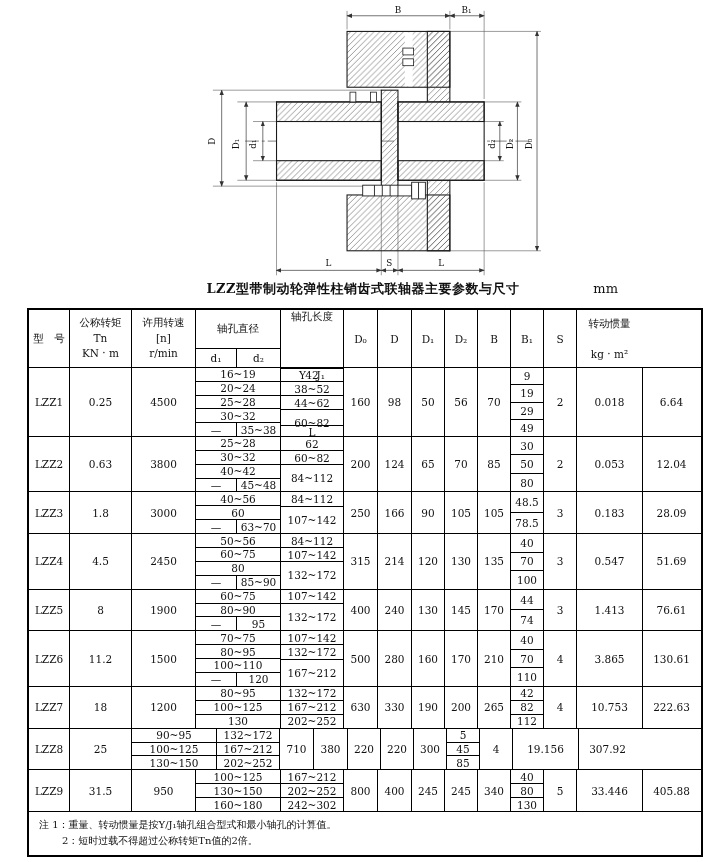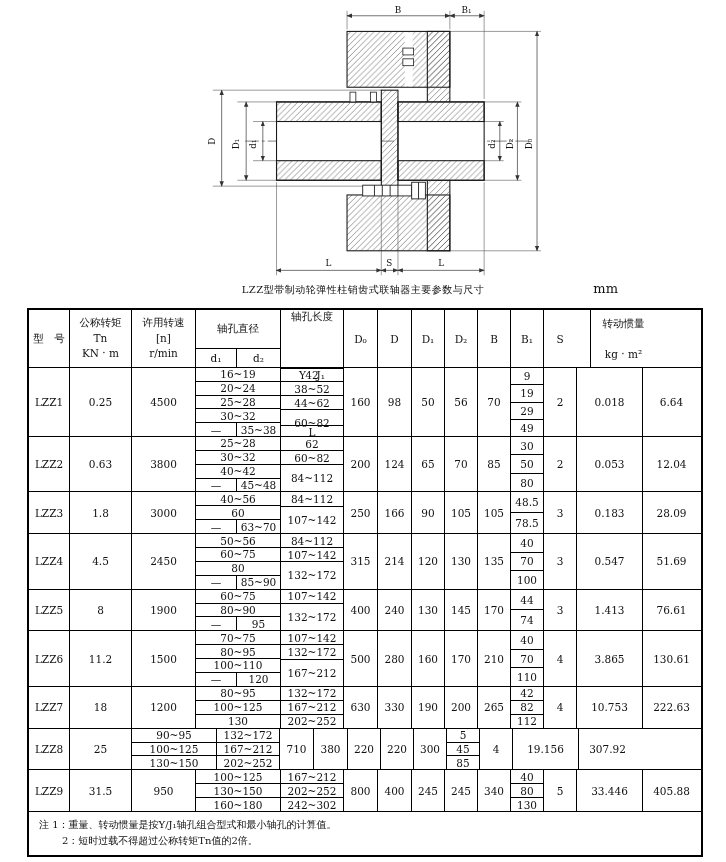--- a/index.html
+++ b/index.html
@@ -13,7 +13,7 @@
   .draw-wrap svg{display:block;margin-left:190px;}
   
   .title-row{position:relative;text-align:center;margin-top:2px;height:22px;}
-  .doc-title{font-size:10px;font-weight:normal;letter-spacing:0.5px;}
+  .doc-title{font-size:13px;font-weight:bold;letter-spacing:0.5px;}
   .unit-label{position:absolute;right:108px;top:3px;font-size:13px;}
   
   .tbl{margin:8px 0 0 27px;width:672px;border:2px solid #000;font-size:10.5px;box-sizing:content-box;}

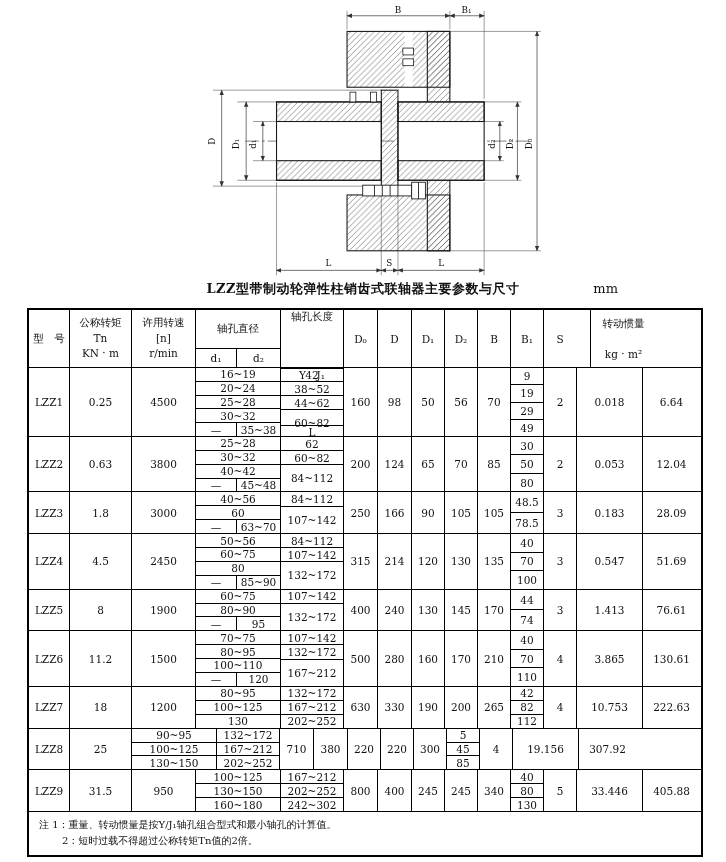--- a/index.html
+++ b/index.html
@@ -27,7 +27,7 @@
   .w-s{width:33px}.w-in{width:66px}.w-ms{width:58px}
   .hcol{flex-direction:column;line-height:1.5;}
   .hcol div{white-space:nowrap;}
-  .h2col{flex-direction:column;justify-content:space-between;padding:7px 0;margin-left:14px;}
+  .h2col{flex-direction:column;justify-content:space-between;padding:7px 0;}
   
   .borecol{width:148px;display:flex;border-left:1px solid #000;box-sizing:border-box;}
   .bdcol{width:84px;display:flex;flex-direction:column;}

